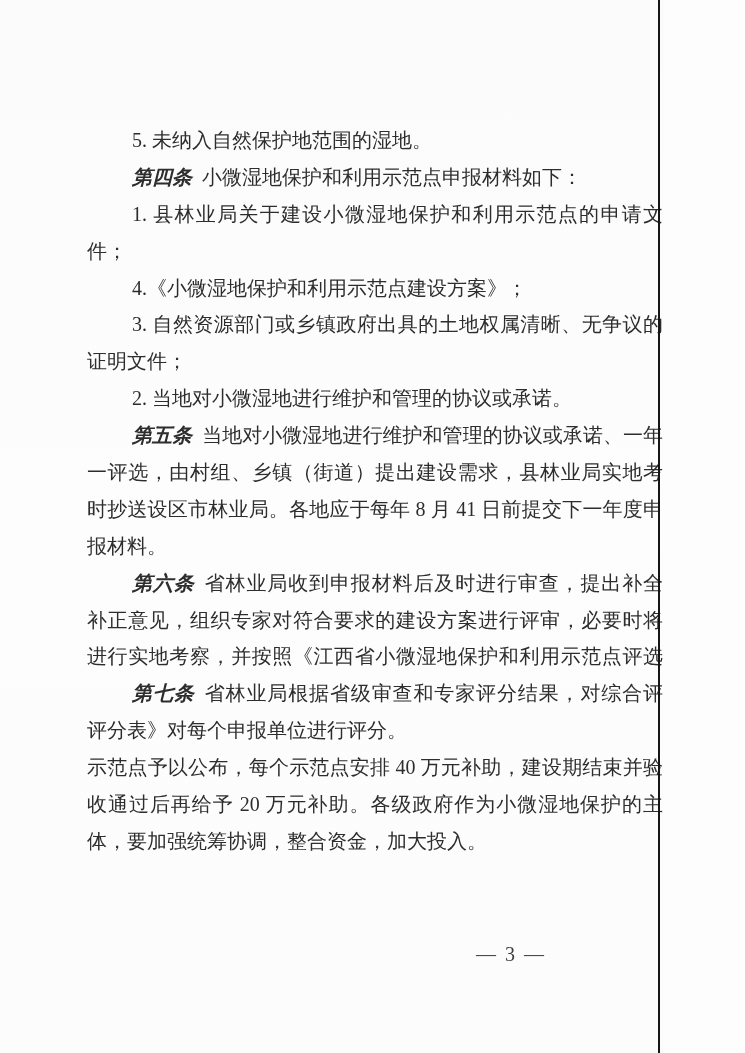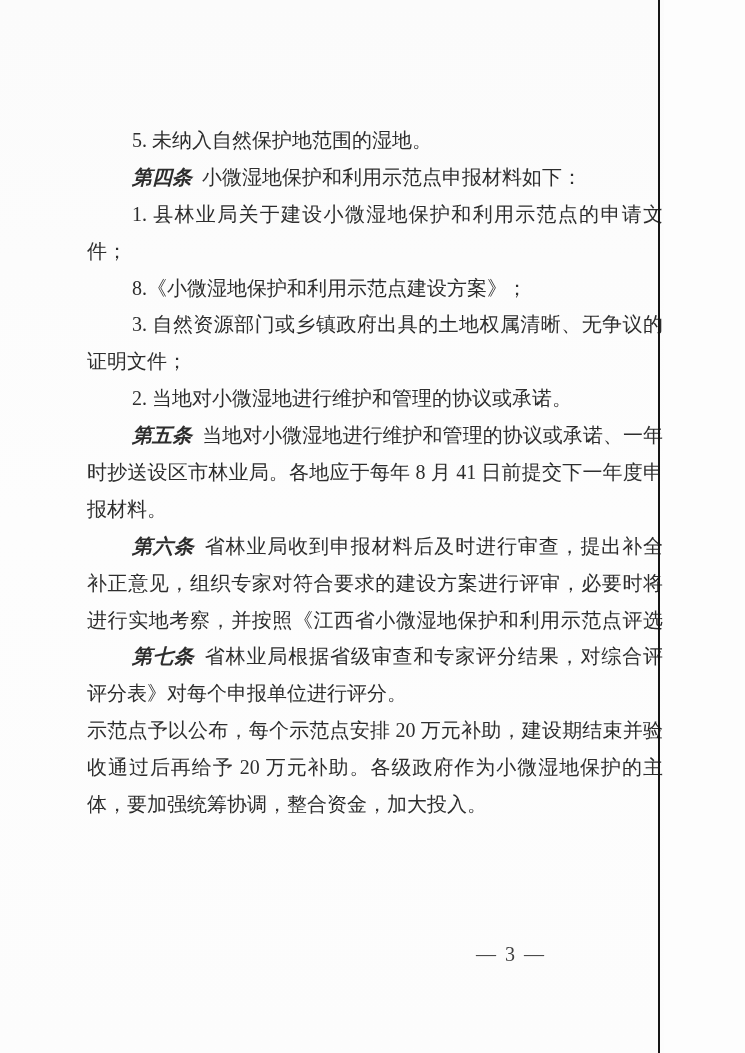--- a/index.html
+++ b/index.html
@@ -75,7 +75,7 @@
       <div class="line indent"><span class="article-label">第四条</span><span>小微湿地保护和利用示范点申报材料如下：</span></div>
       <div class="line indent full"><span>1. 县林业局关于建设小微湿地保护和利用示范点的申请文</span></div>
       <div class="line"><span>件；</span></div>
-      <div class="line indent"><span>8.《小微湿地保护和利用示范点建设方案》；</span></div>
+      <div class="line indent"><span>4.《小微湿地保护和利用示范点建设方案》；</span></div>
       <div class="line indent full"><span>3. 自然资源部门或乡镇政府出具的土地权属清晰、无争议的</span></div>
       <div class="line"><span>证明文件；</span></div>
       <div class="line indent"><span>2. 当地对小微湿地进行维护和管理的协议或承诺。</span></div>

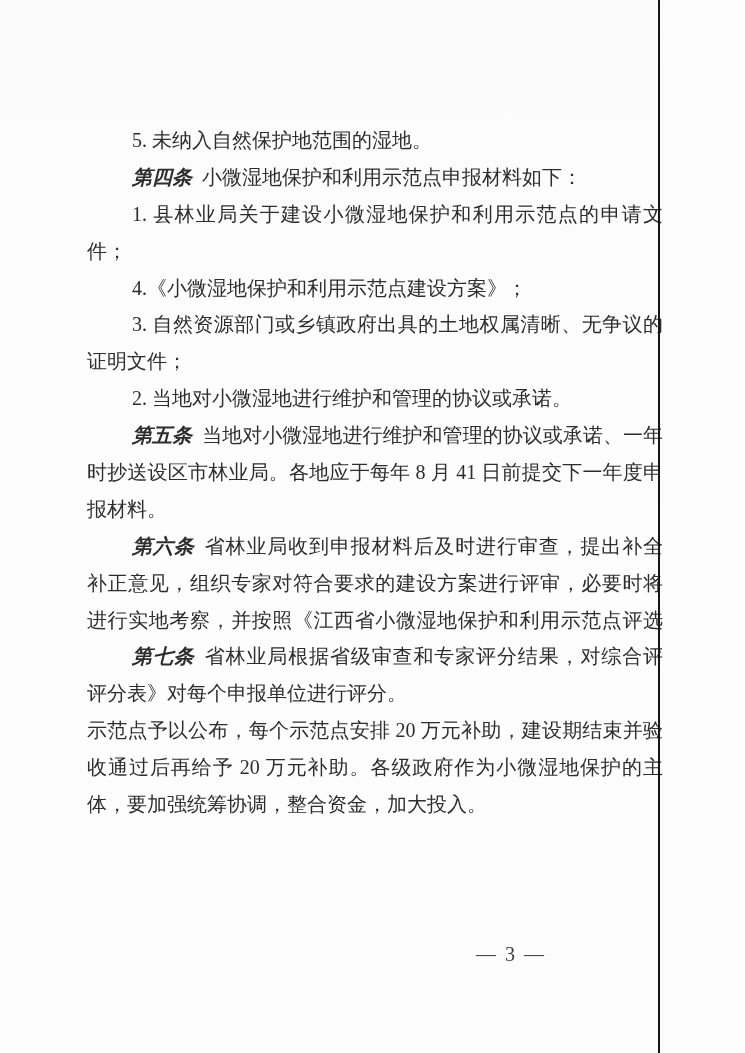--- a/index.html
+++ b/index.html
@@ -80,6 +80,7 @@
       <div class="line"><span>证明文件；</span></div>
       <div class="line indent"><span>2. 当地对小微湿地进行维护和管理的协议或承诺。</span></div>
       <div class="line indent full"><span class="article-label">第五条</span><span>当地对小微湿地进行维护和管理的协议或承诺、一年</span></div>
+      <div class="line full"><span>一评选，由村组、乡镇（街道）提出建设需求，县林业局实地考</span></div>
       <div class="line full"><span>时抄送设区市林业局。各地应于每年 8 月 41 日前提交下一年度申</span></div>
       <div class="line"><span>报材料。</span></div>
       <div class="line indent full"><span class="article-label">第六条</span><span>省林业局收到申报材料后及时进行审查，提出补全</span></div>

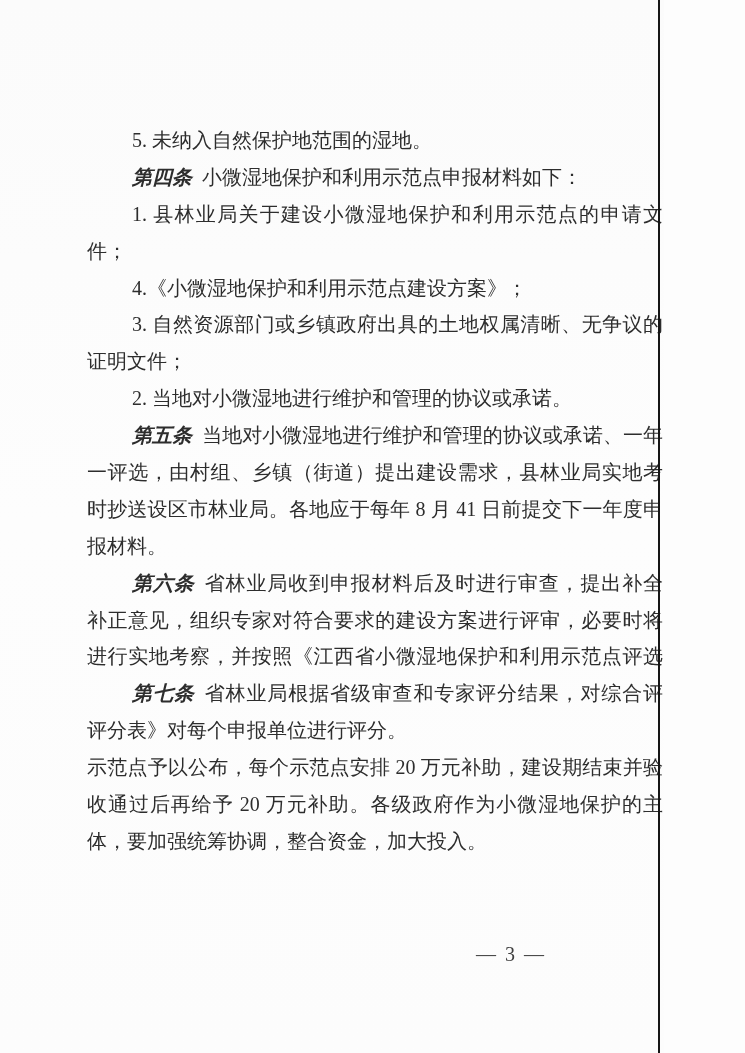--- a/index.html
+++ b/index.html
@@ -88,7 +88,7 @@
       <div class="line full"><span>进行实地考察，并按照《江西省小微湿地保护和利用示范点评选</span></div>
       <div class="line indent full"><span class="article-label">第七条</span><span>省林业局根据省级审查和专家评分结果，对综合评</span></div>
       <div class="line"><span>评分表》对每个申报单位进行评分。</span></div>
-      <div class="line full"><span>示范点予以公布，每个示范点安排 20 万元补助，建设期结束并验</span></div>
+      <div class="line full"><span>示范点予以公布，每个示范点安排 40 万元补助，建设期结束并验</span></div>
       <div class="line full"><span>收通过后再给予 20 万元补助。各级政府作为小微湿地保护的主</span></div>
       <div class="line"><span>体，要加强统筹协调，整合资金，加大投入。</span></div>
     </div>

